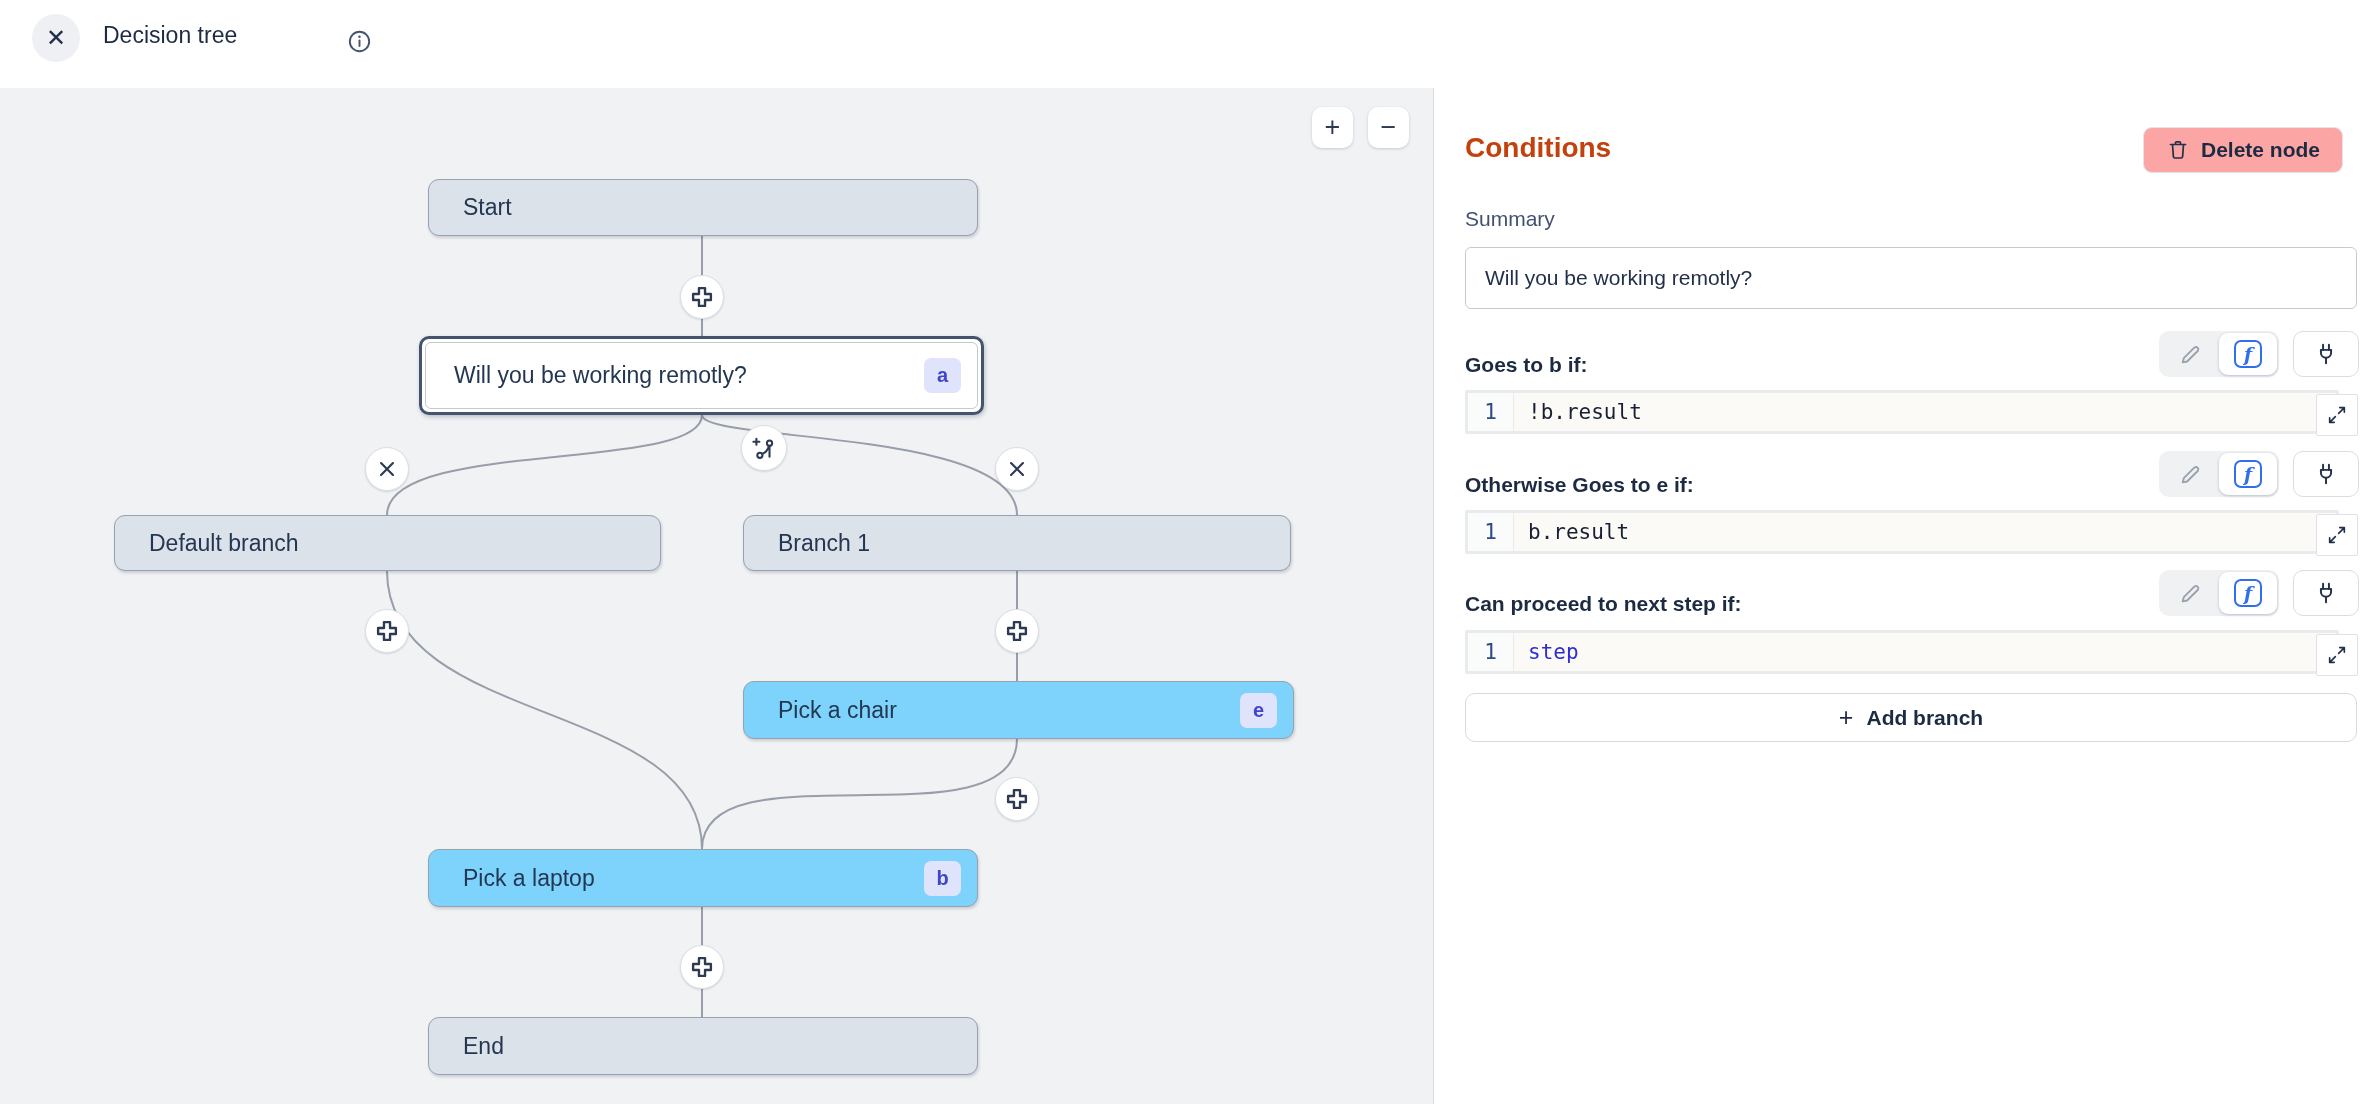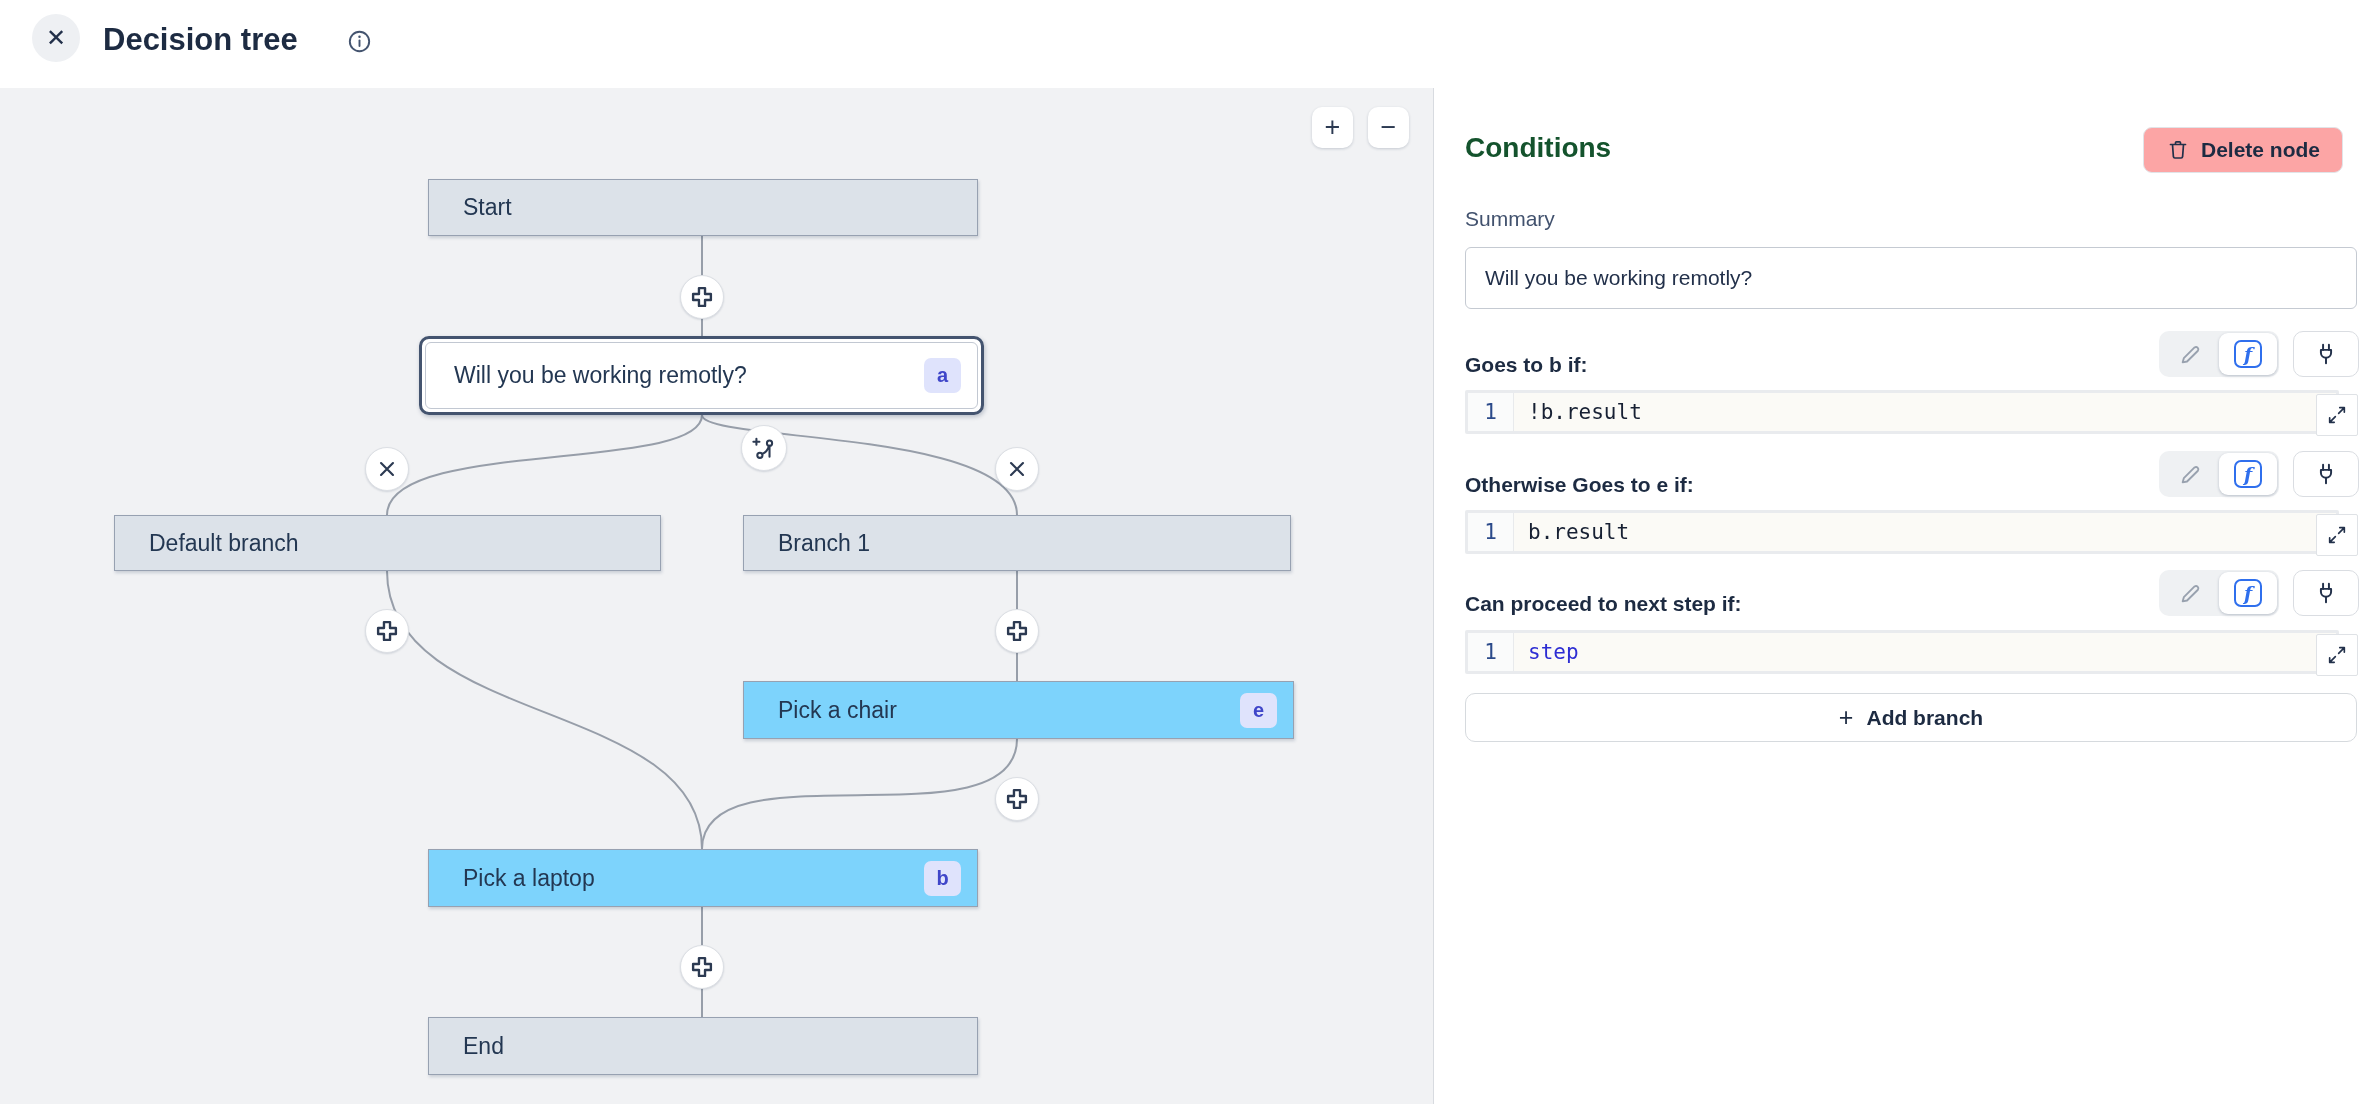--- a/index.html
+++ b/index.html
@@ -11,7 +11,7 @@
   .close-btn { position:absolute; left:32px; top:14px; width:48px; height:48px; border-radius:50%;
     background:#eef0f3; border:none; display:flex; align-items:center; justify-content:center;
     font-size:24px; color:#22304a; cursor:pointer; }
-  .page-title { position:absolute; left:103px; top:22px; font-size:31px; font-weight:bold; color:#1d2b42; }
+  .page-title { position:absolute; left:103px; top:22px; font-size:23px; font-weight:normal; color:#1d2b42; }
   .info-icon { position:absolute; left:346px; top:28px; width:27px; height:27px; color:#44546f; }
 
   

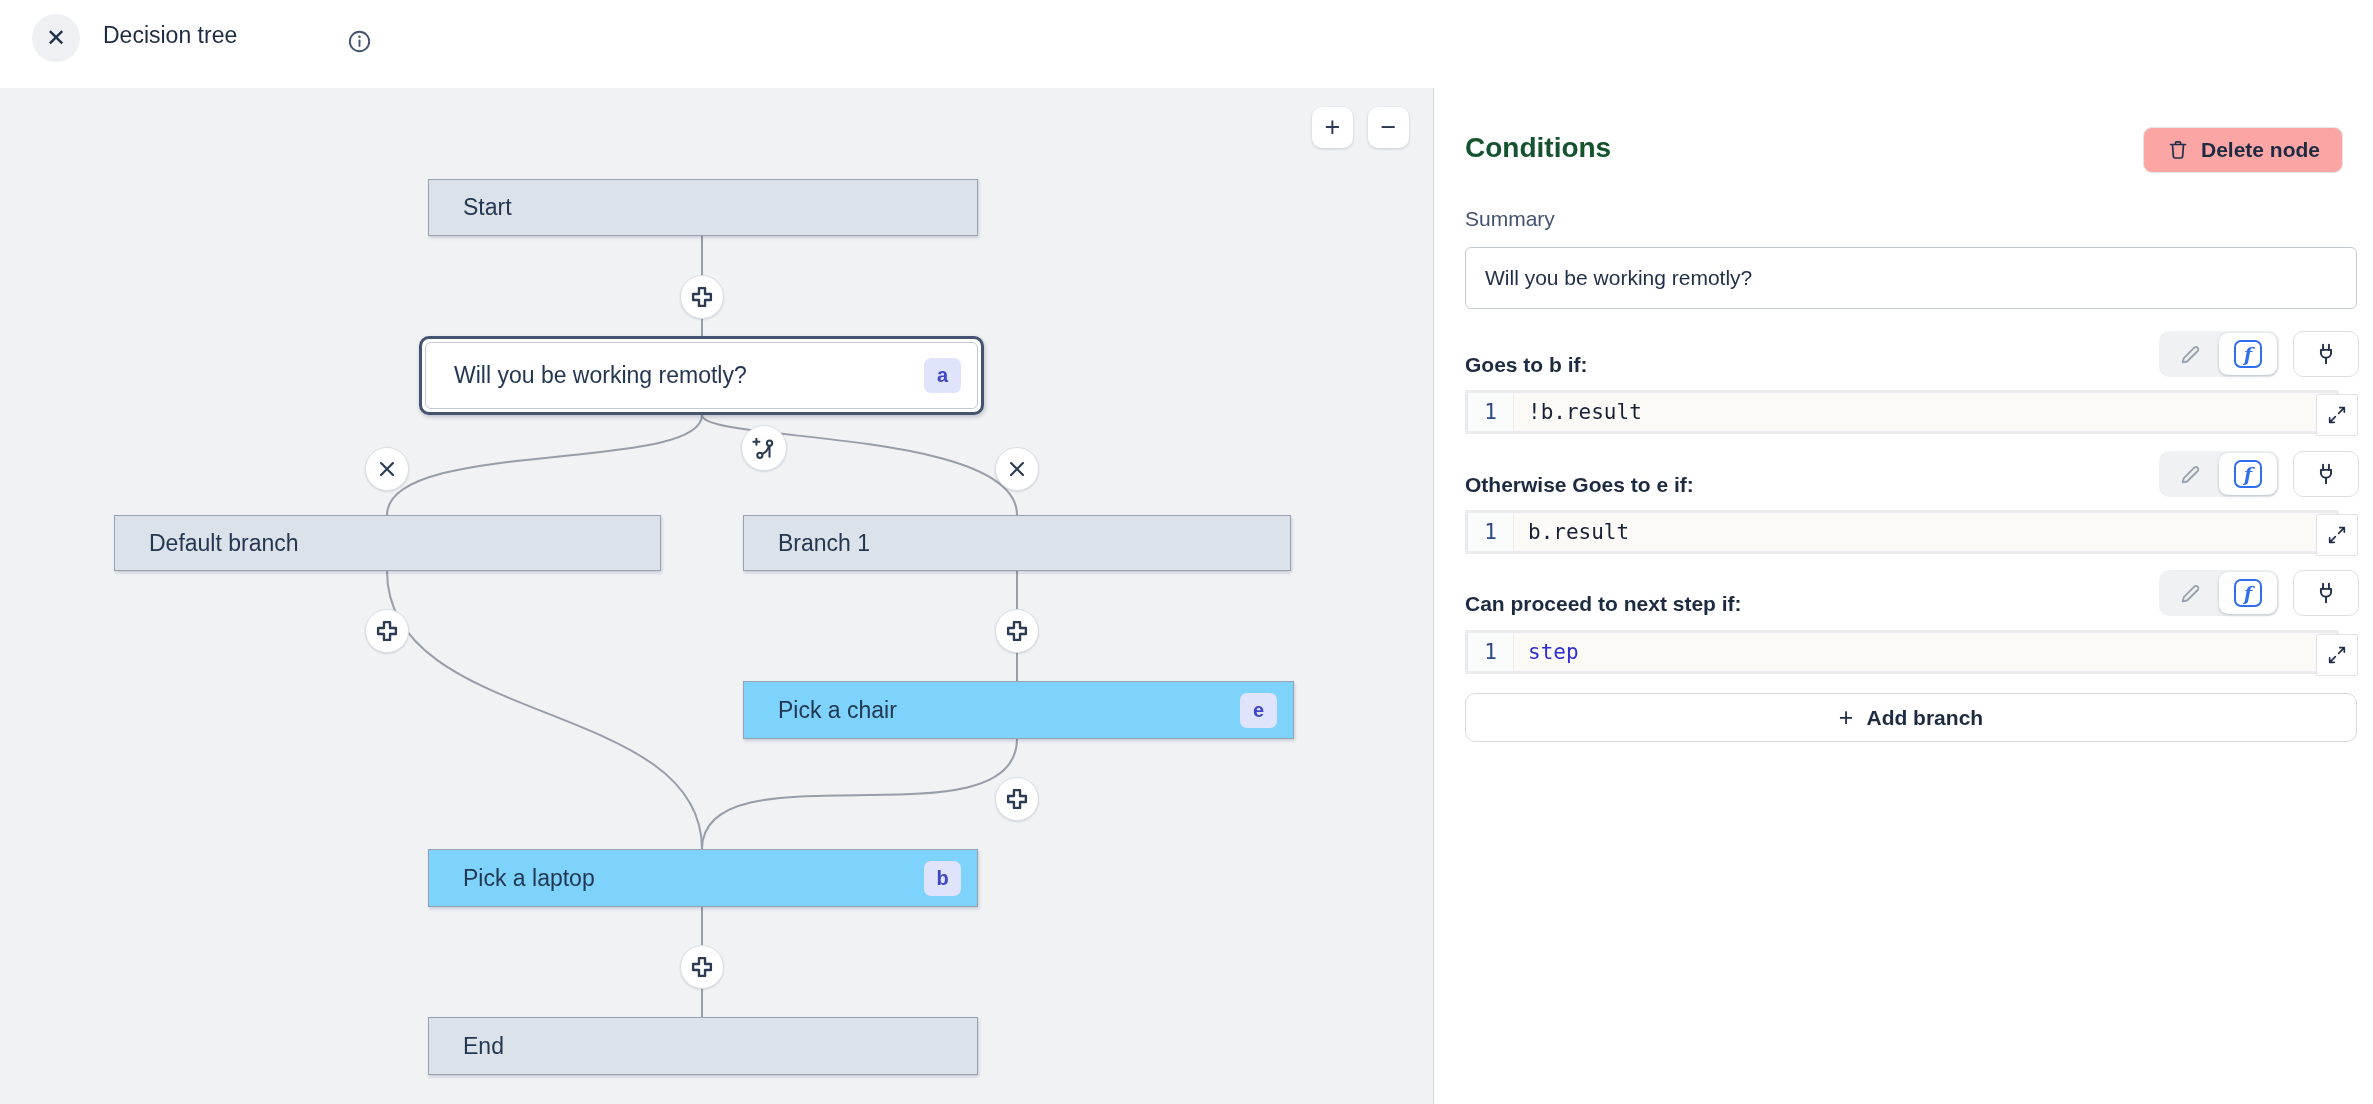--- a/index.html
+++ b/index.html
@@ -43,7 +43,7 @@
   
   .panel { position:absolute; left:1433px; top:88px; width:940px; height:1016px; background:#fff;
     border-left:1px solid #d8dbe0; }
-  .panel-title { position:absolute; left:31px; top:44px; font-size:28px; font-weight:bold; color:#14532d; }
+  .panel-title { position:absolute; left:31px; top:44px; font-size:28px; font-weight:bold; color:#c2410c; }
   .delete-btn { position:absolute; right:30px; top:39px; height:46px; padding:0 22px;
     background:#fca5a5; border:1px solid #e1e4e8; border-radius:9px; display:flex; align-items:center;
     gap:11px; font-size:21px; font-weight:600; color:#1d2b42; cursor:pointer; }

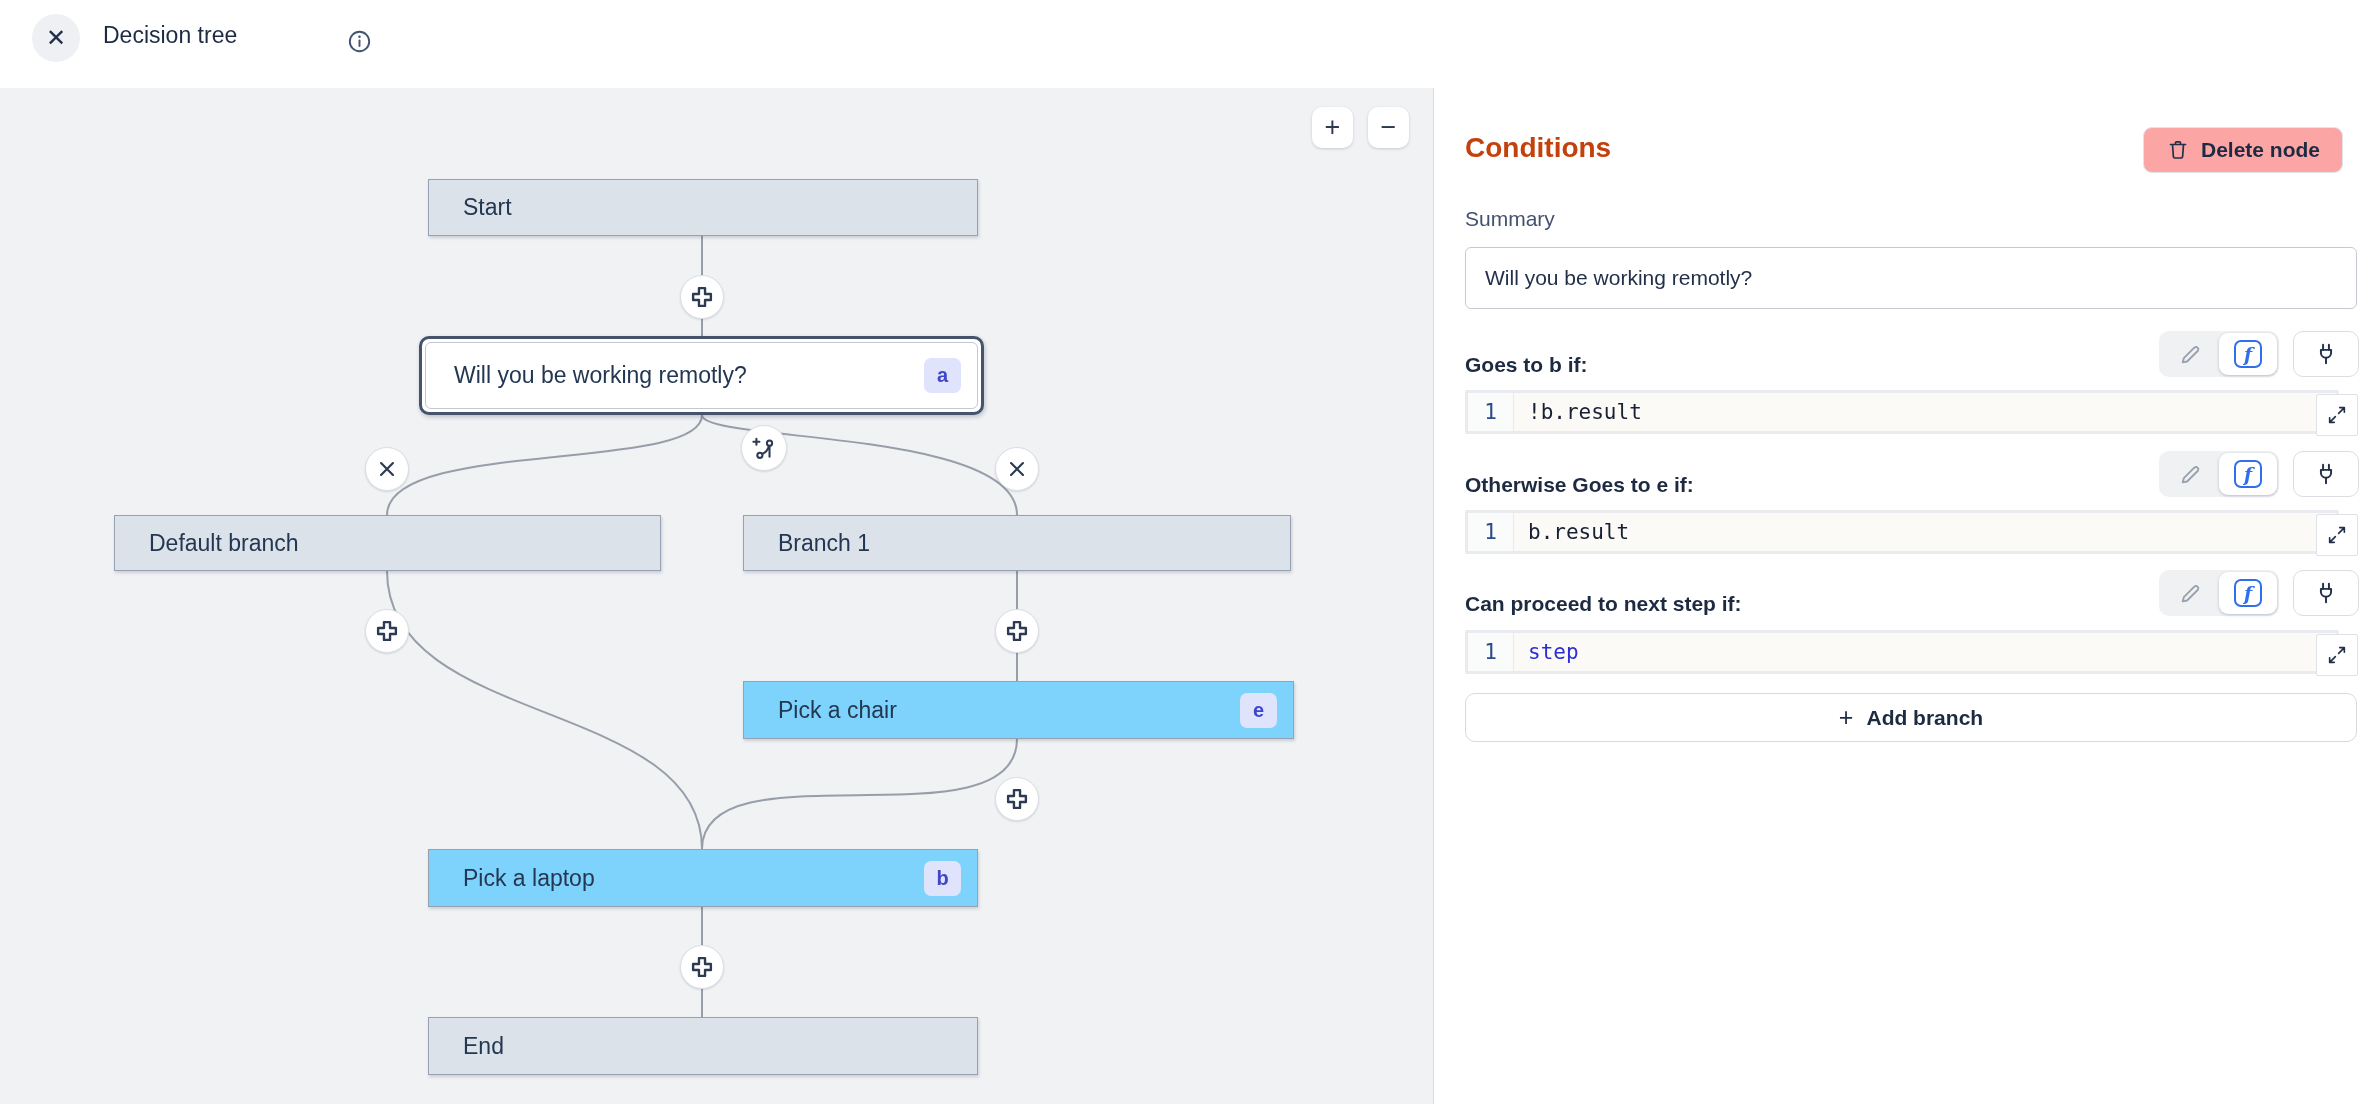--- a/index.html
+++ b/index.html
@@ -20,7 +20,7 @@
   .edges-svg path { stroke:#979ea9; stroke-width:2; fill:none; }
 
   .node { position:absolute; display:flex; align-items:center; padding:0 16px 0 34px;
-    font-size:23px; color:#233752; border-radius:0; box-shadow:1px 2px 3px rgba(23,43,77,.18); cursor:pointer; }
+    font-size:23px; color:#233752; border-radius:11px; box-shadow:1px 2px 3px rgba(23,43,77,.18); cursor:pointer; }
   .node.gray  { background:#dce2e9; border:1.5px solid #97a1b1; }
   .node.white { background:#7dd3fc; border:1px solid #97a1b1; }
   .node-selected { position:absolute; border:3px solid #44546f; border-radius:10px; padding:3px;

